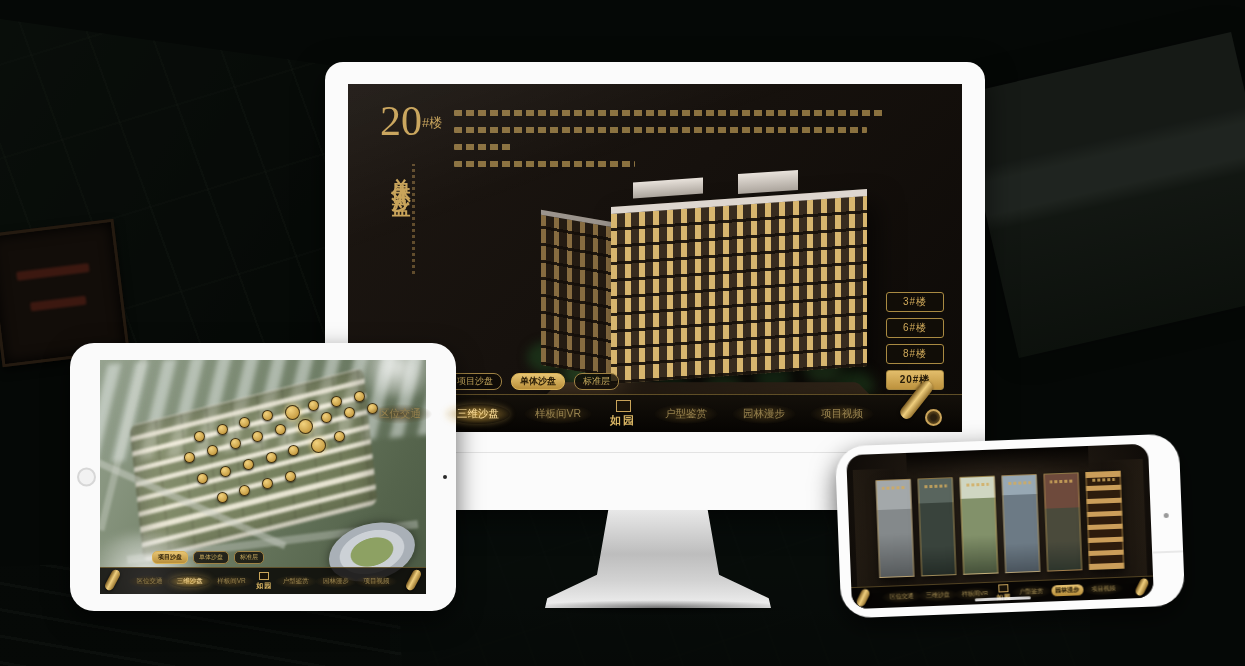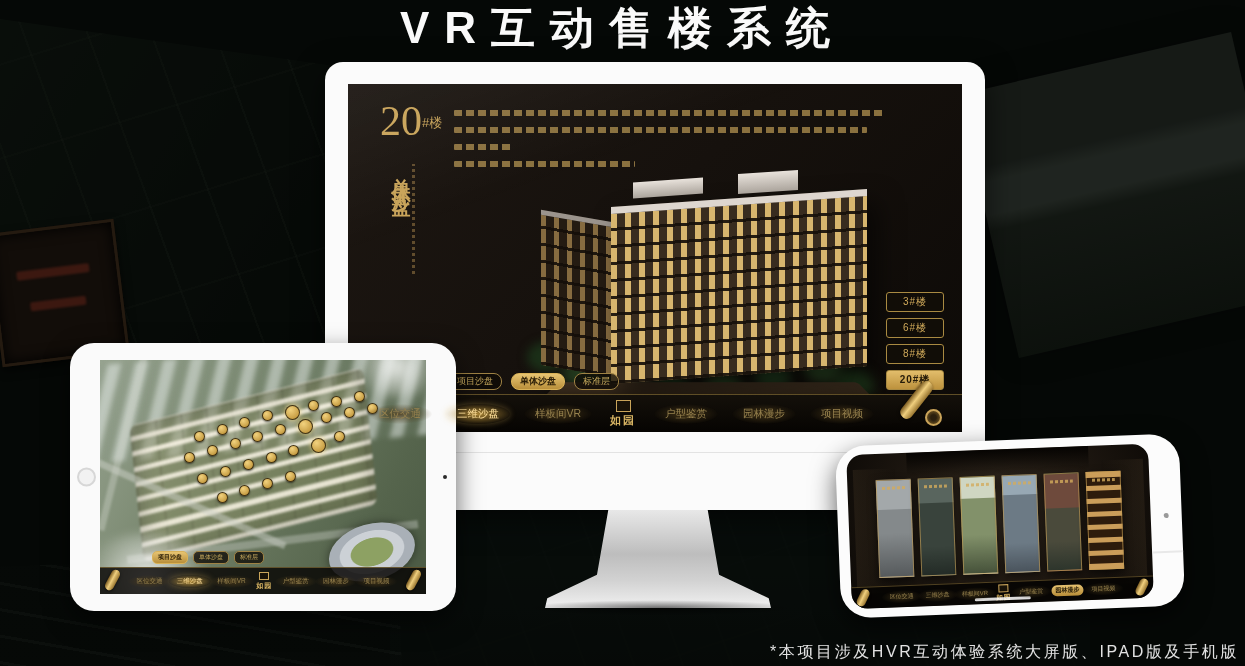--- a/index.html
+++ b/index.html
@@ -196,7 +196,6 @@
     <div class="mark" style="left:26%;top:55%;width:46%;"></div>
   </div>
 
-  <div class="page-title">VR互动售楼系统</div>
 
   <div class="monitor">
     <div class="m-screen">

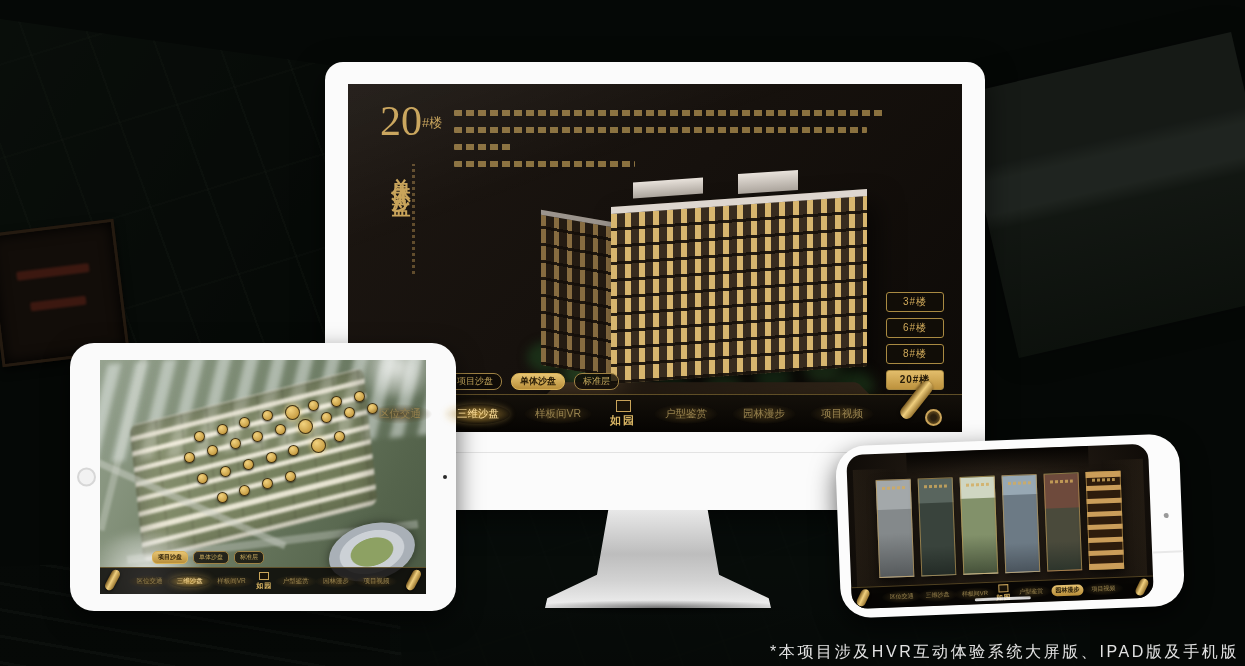--- a/index.html
+++ b/index.html
@@ -364,7 +364,6 @@
     <div class="antenna"></div>
   </div>
 
-  <div class="footnote">*本项目涉及HVR互动体验系统大屏版、IPAD版及手机版</div>
 </div>
 
 </body></html>

